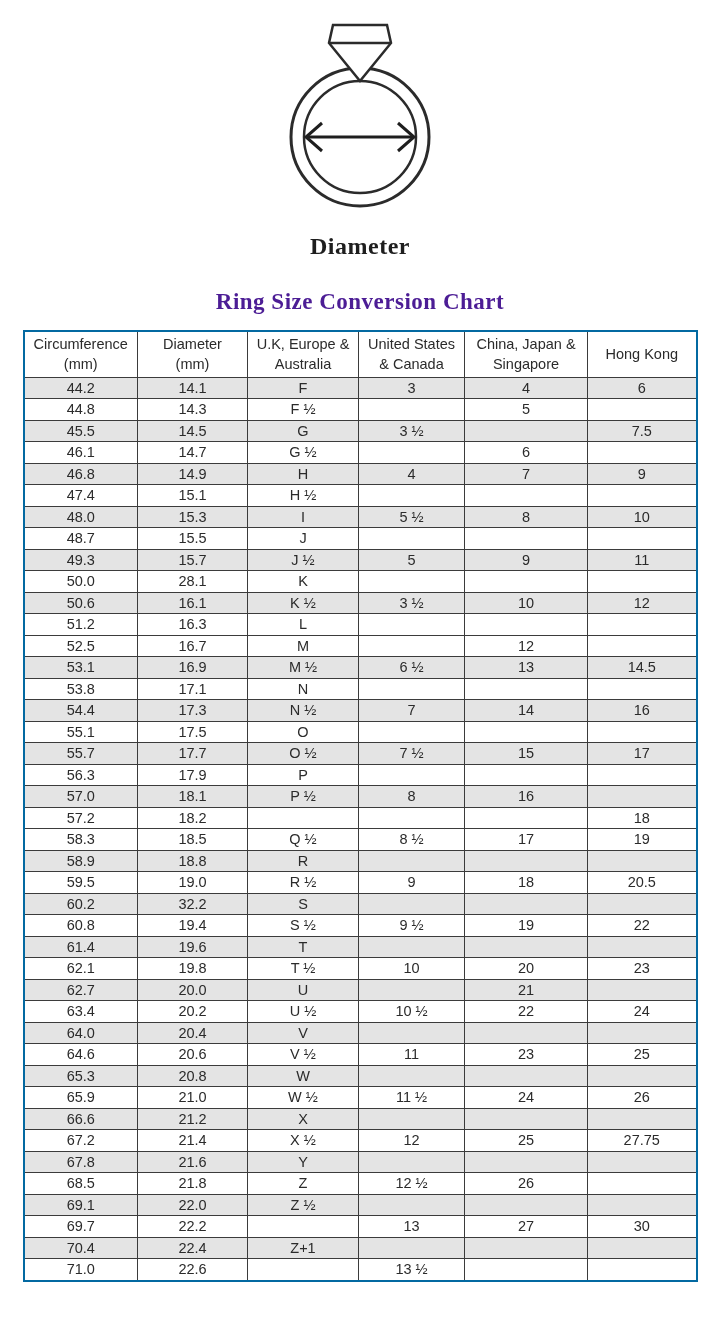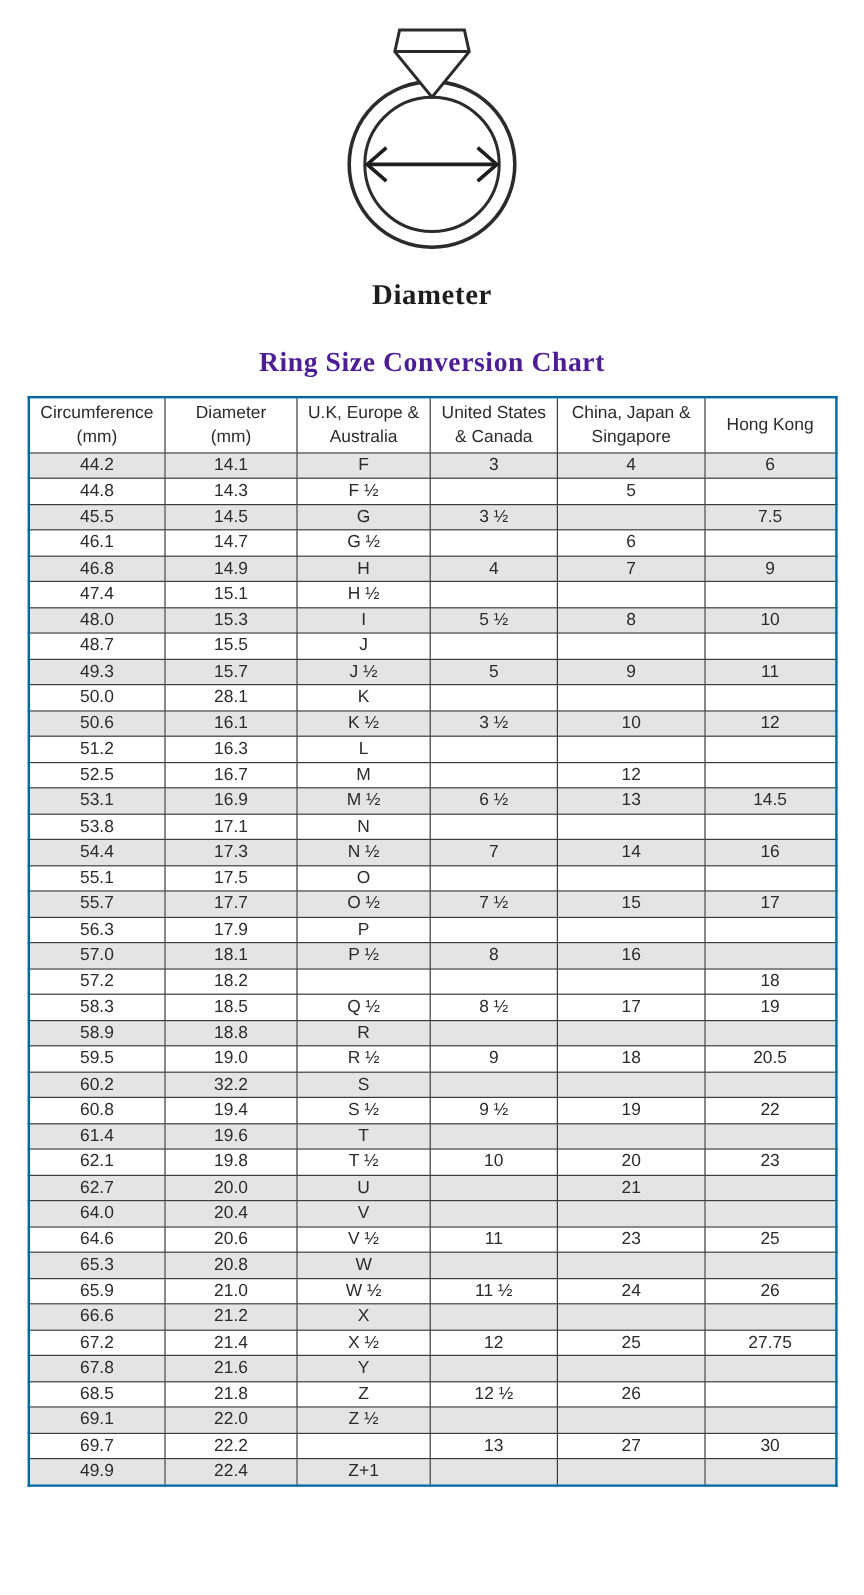--- a/index.html
+++ b/index.html
@@ -365,6 +365,14 @@
         <td>21</td>
         <td></td>
       </tr>
+      <tr>
+        <td>63.4</td>
+        <td>20.2</td>
+        <td>U ½</td>
+        <td>10 ½</td>
+        <td>22</td>
+        <td>24</td>
+      </tr>
       <tr class="shaded">
         <td>64.0</td>
         <td>20.4</td>

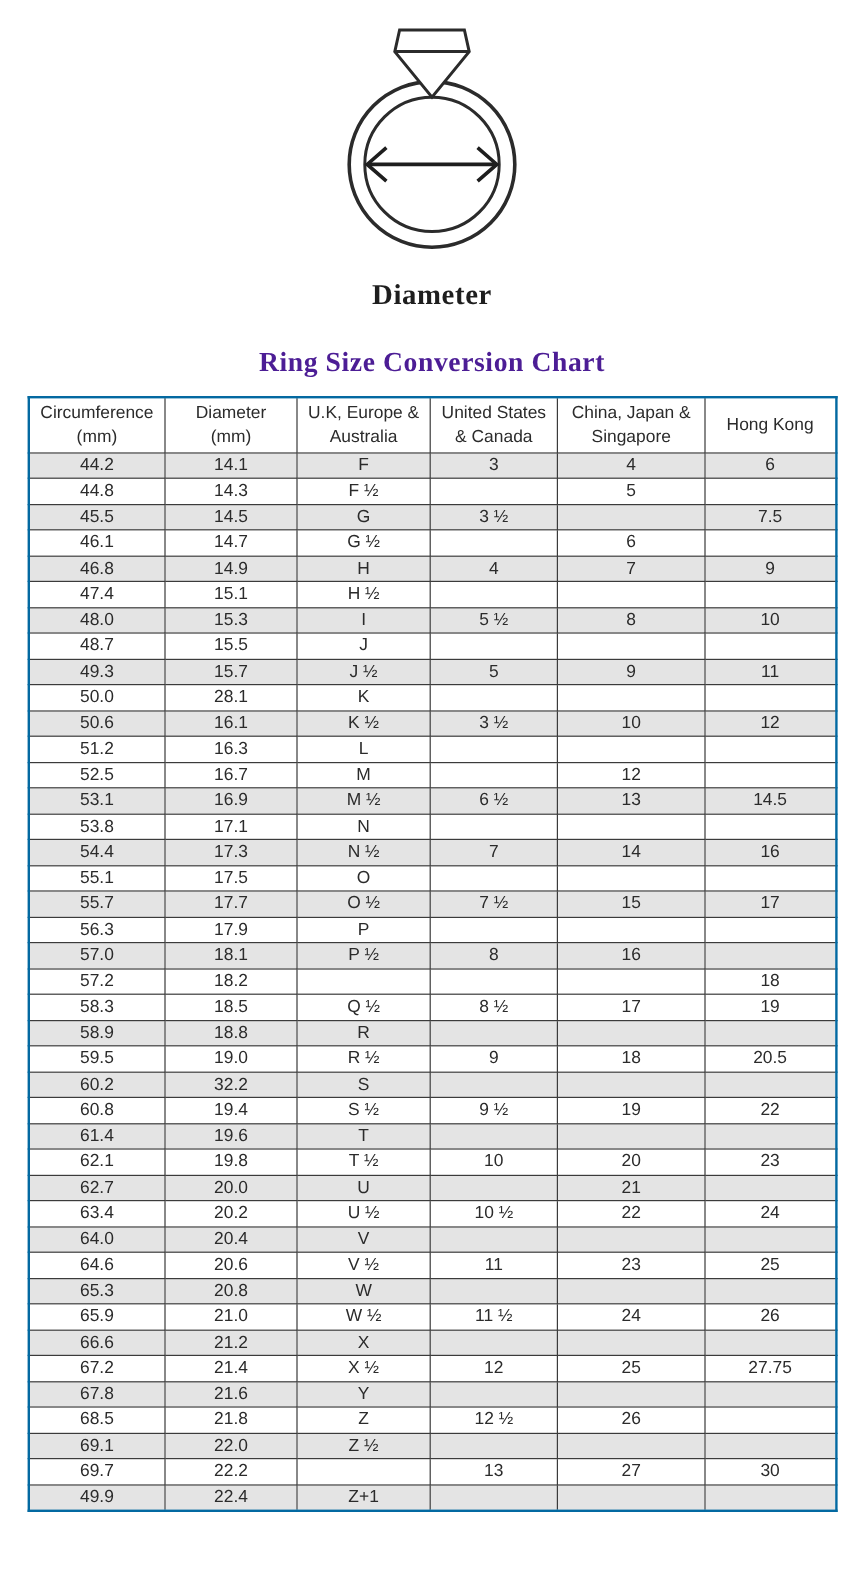--- a/index.html
+++ b/index.html
@@ -454,7 +454,7 @@
         <td>30</td>
       </tr>
       <tr class="shaded">
-        <td>49.9</td>
+        <td>70.4</td>
         <td>22.4</td>
         <td>Z+1</td>
         <td></td>

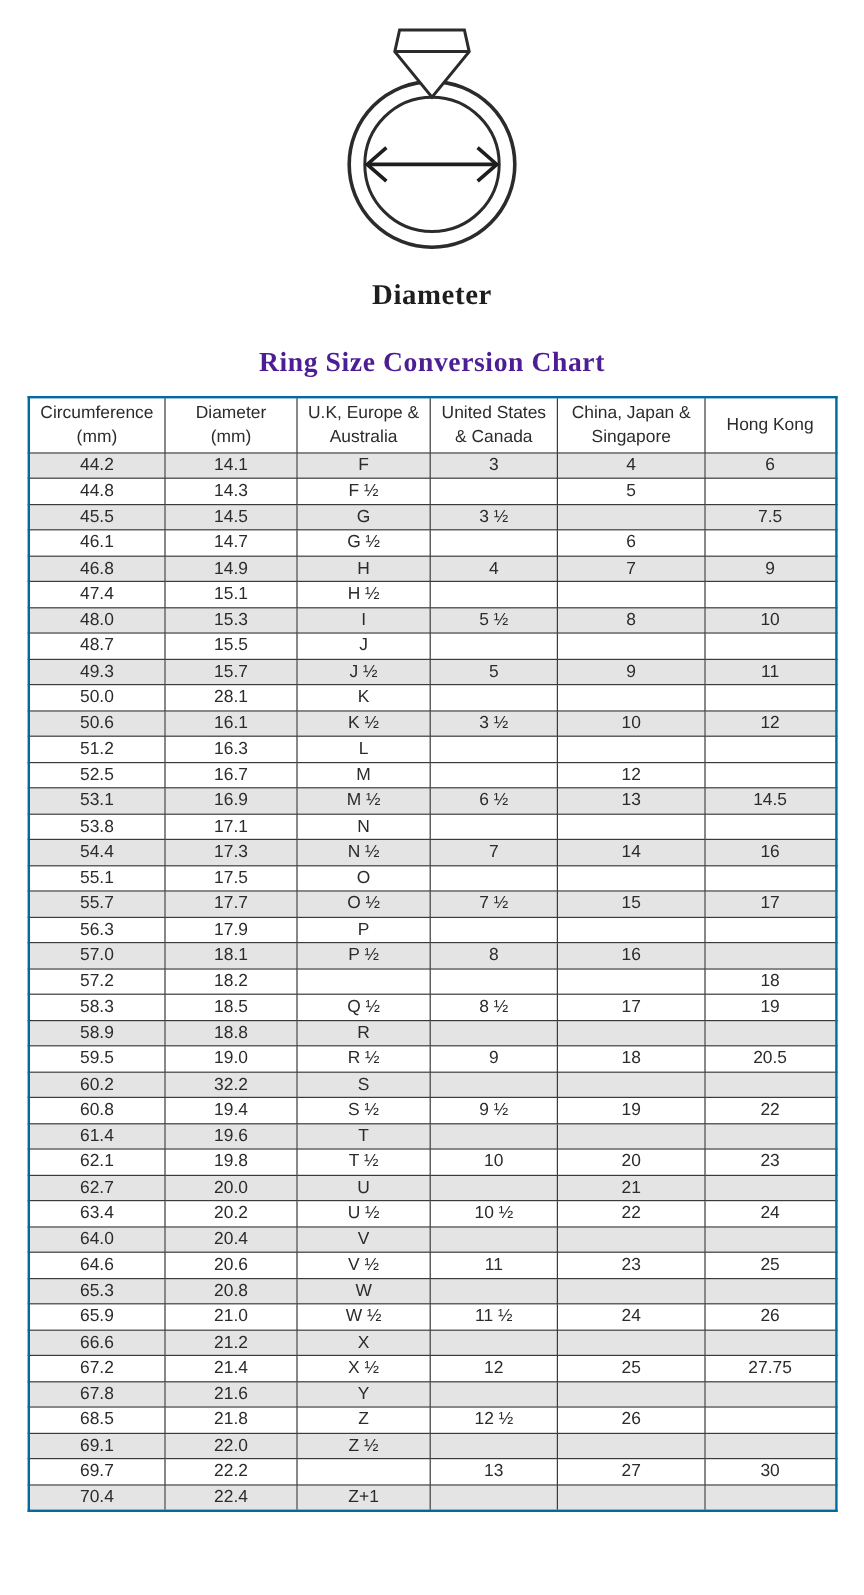--- a/index.html
+++ b/index.html
@@ -461,6 +461,14 @@
         <td></td>
         <td></td>
       </tr>
+      <tr>
+        <td>71.0</td>
+        <td>22.6</td>
+        <td></td>
+        <td>13 ½</td>
+        <td></td>
+        <td></td>
+      </tr>
     </tbody>
 </table>
 

